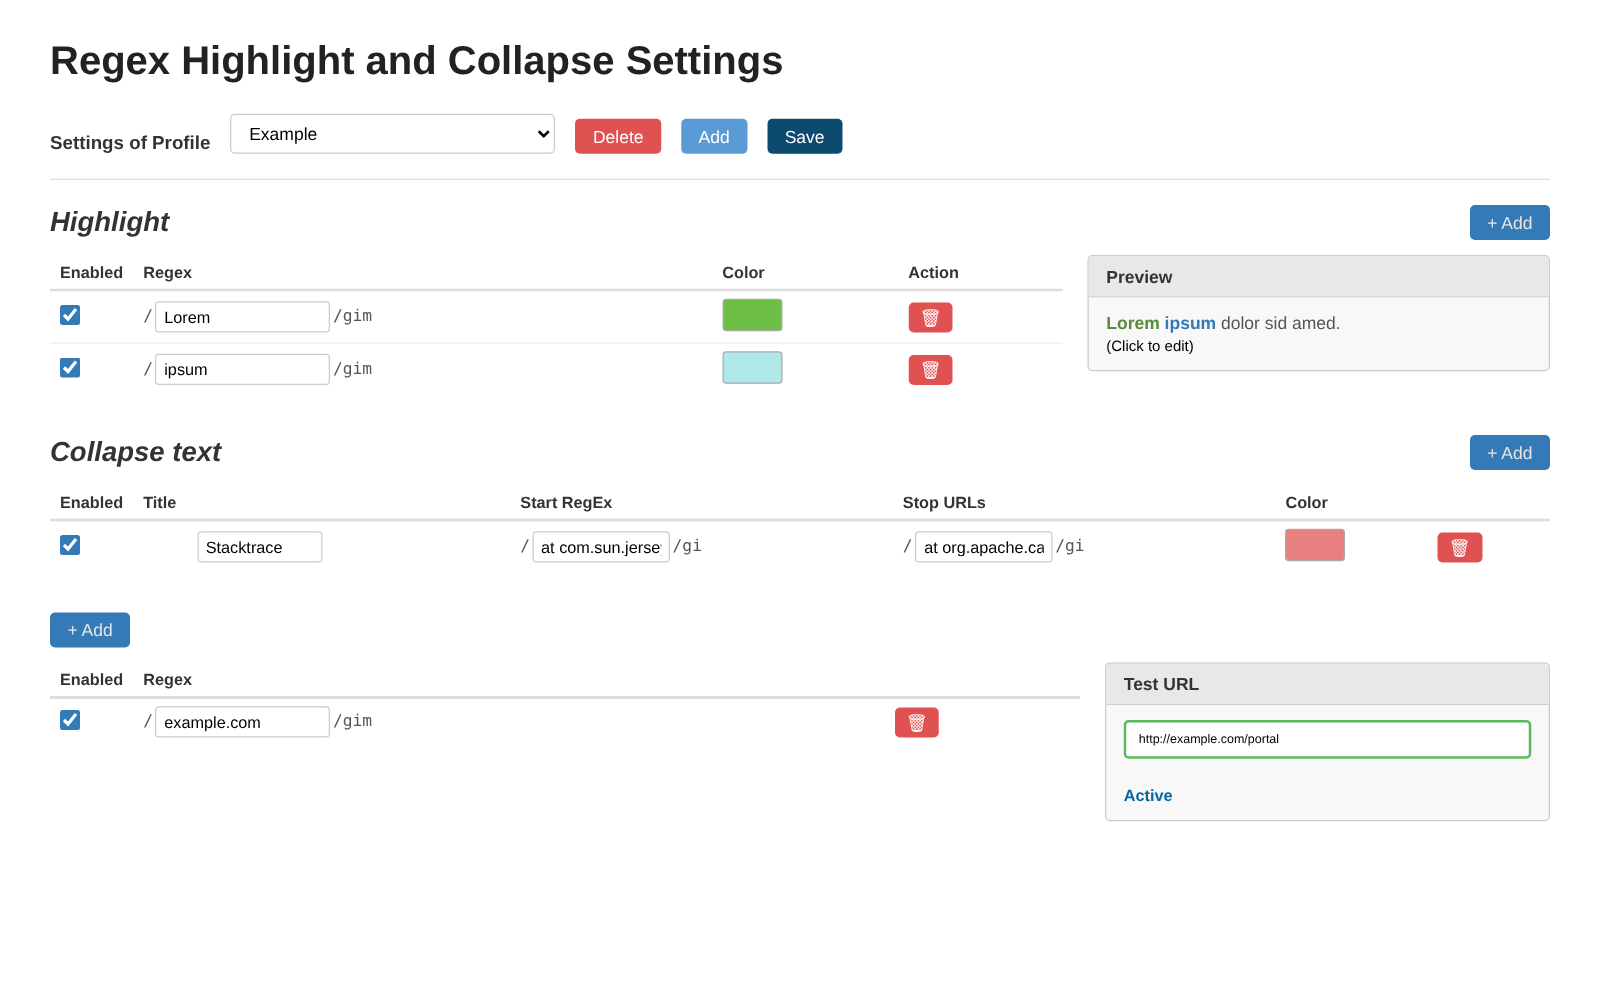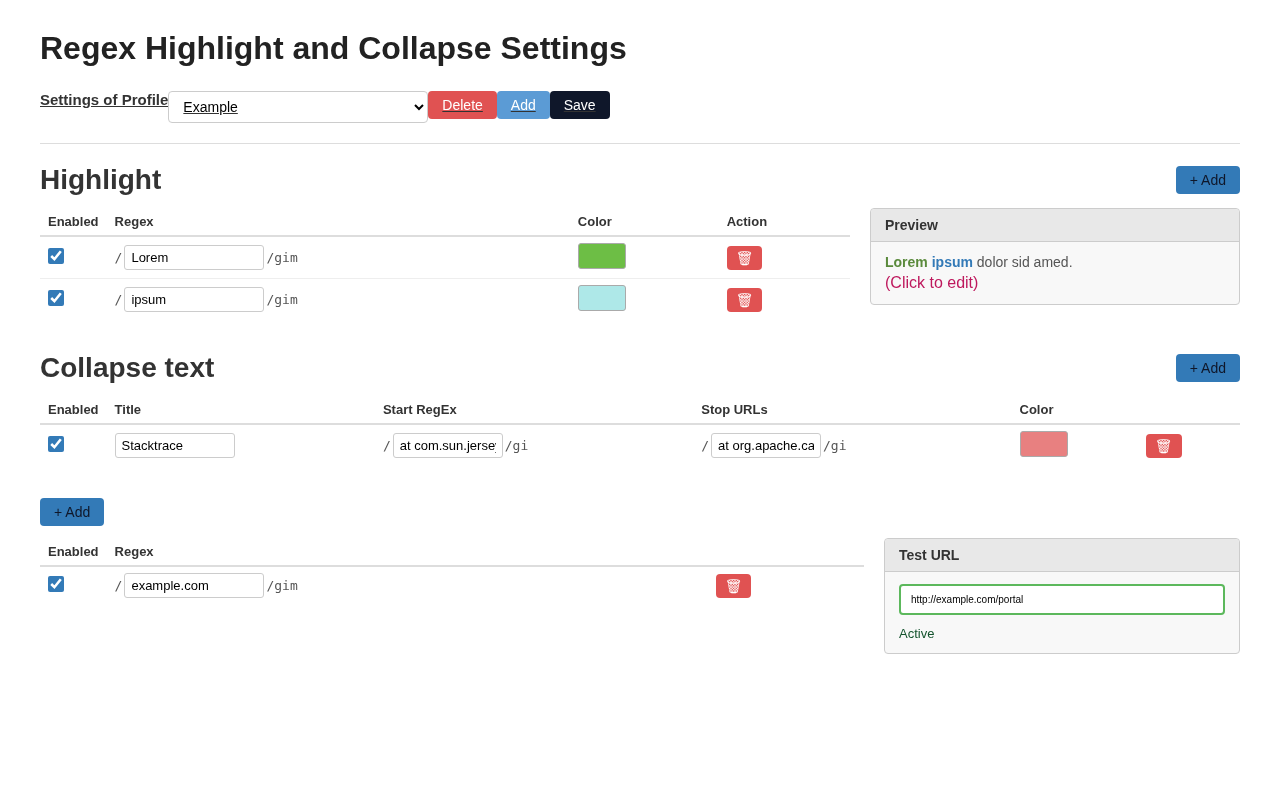--- a/index.html
+++ b/index.html
@@ -18,9 +18,9 @@
     }
     .profile-row {
       display: flex;
-      align-items: flex-start;
+      align-items: flex-end;
+      gap: 16px;
       margin-bottom: 8px;
-      text-decoration: underline;
     }
     .profile-label {
       font-weight: bold;

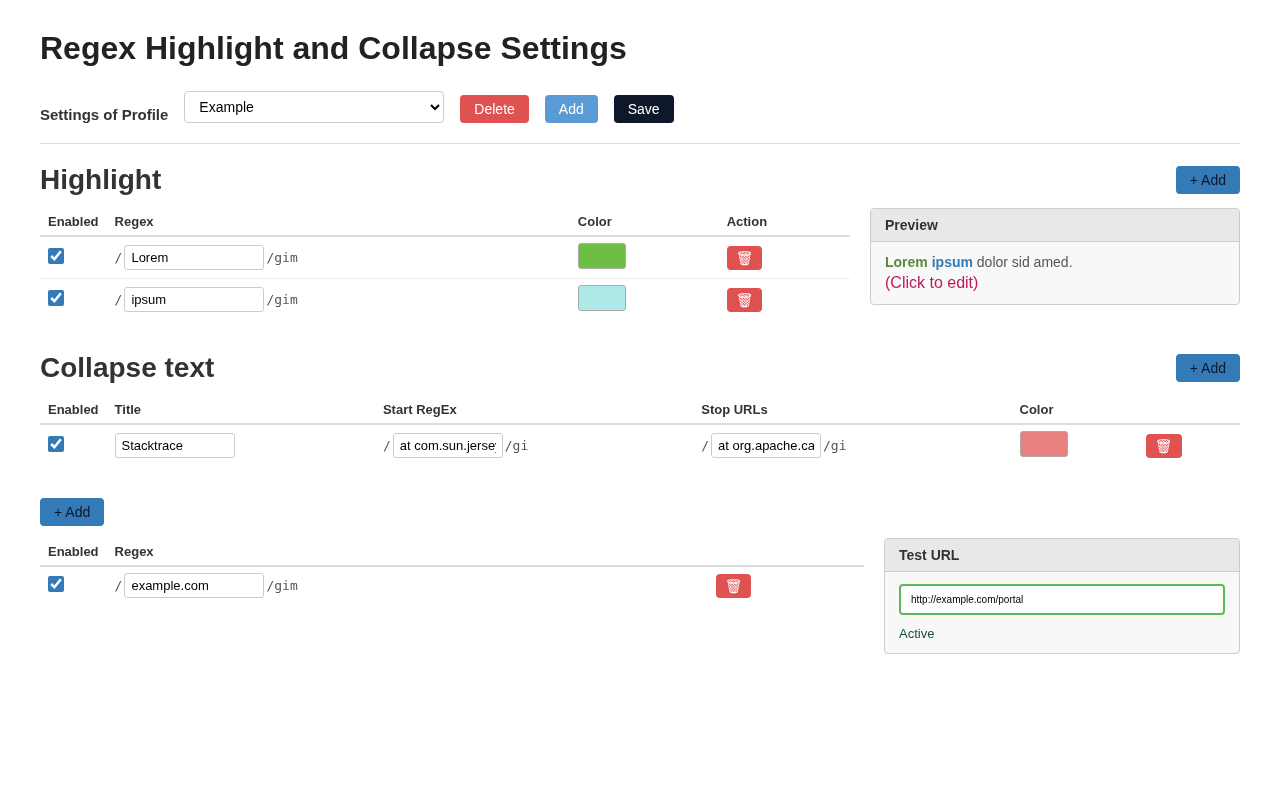--- a/index.html
+++ b/index.html
@@ -46,7 +46,7 @@
     }
     .btn-delete { background: #e05252; }
     .btn-add-profile { background: #5b9bd5; }
-    .btn-save { background: #0f172a; }
+    .btn-save { background: #0c4a6e; }
     .btn-add-section {
       background: #337ab7;
       color: #0f172a;

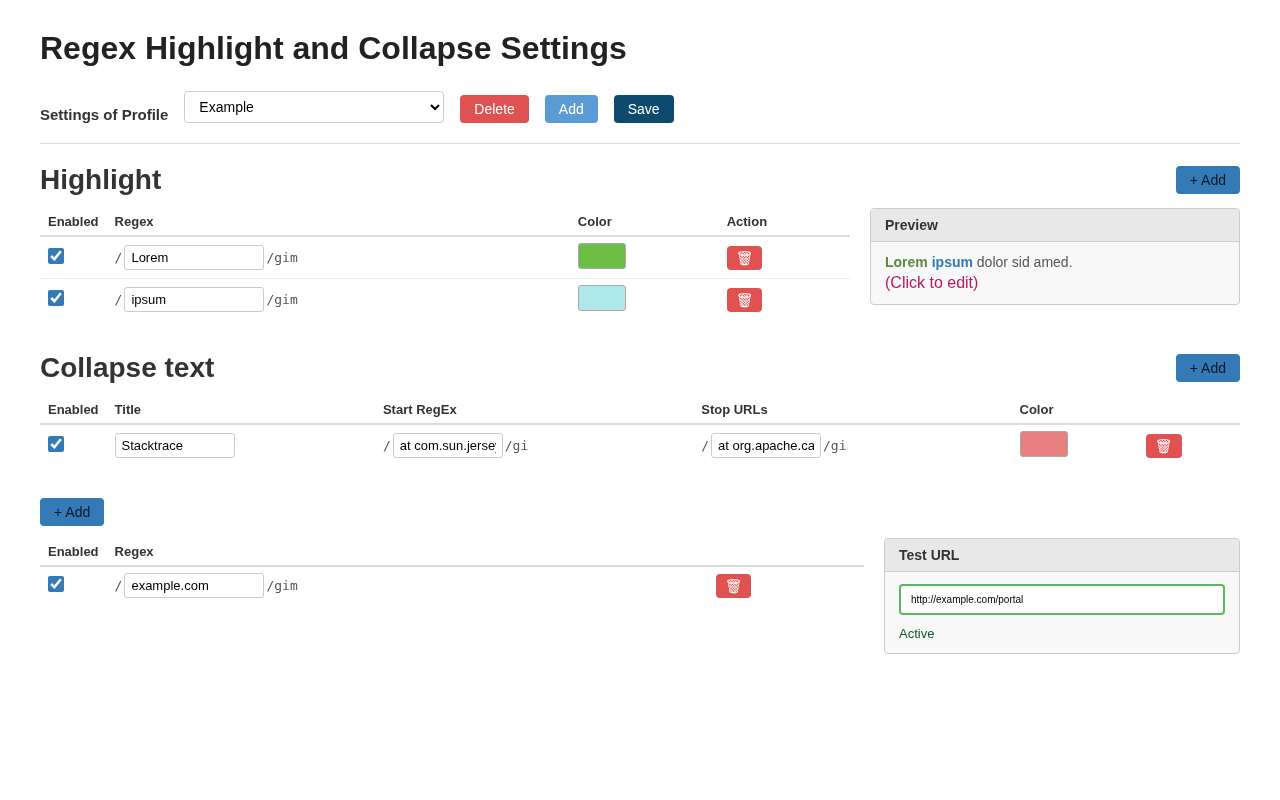--- a/index.html
+++ b/index.html
@@ -70,9 +70,10 @@
       margin-bottom: 12px;
     }
     .section-title {
-      font-size: 28px;
+      font-size: 22px;
       font-weight: bold;
       flex: 1;
+      font-style: italic;
     }
     .main-content {
       display: flex;

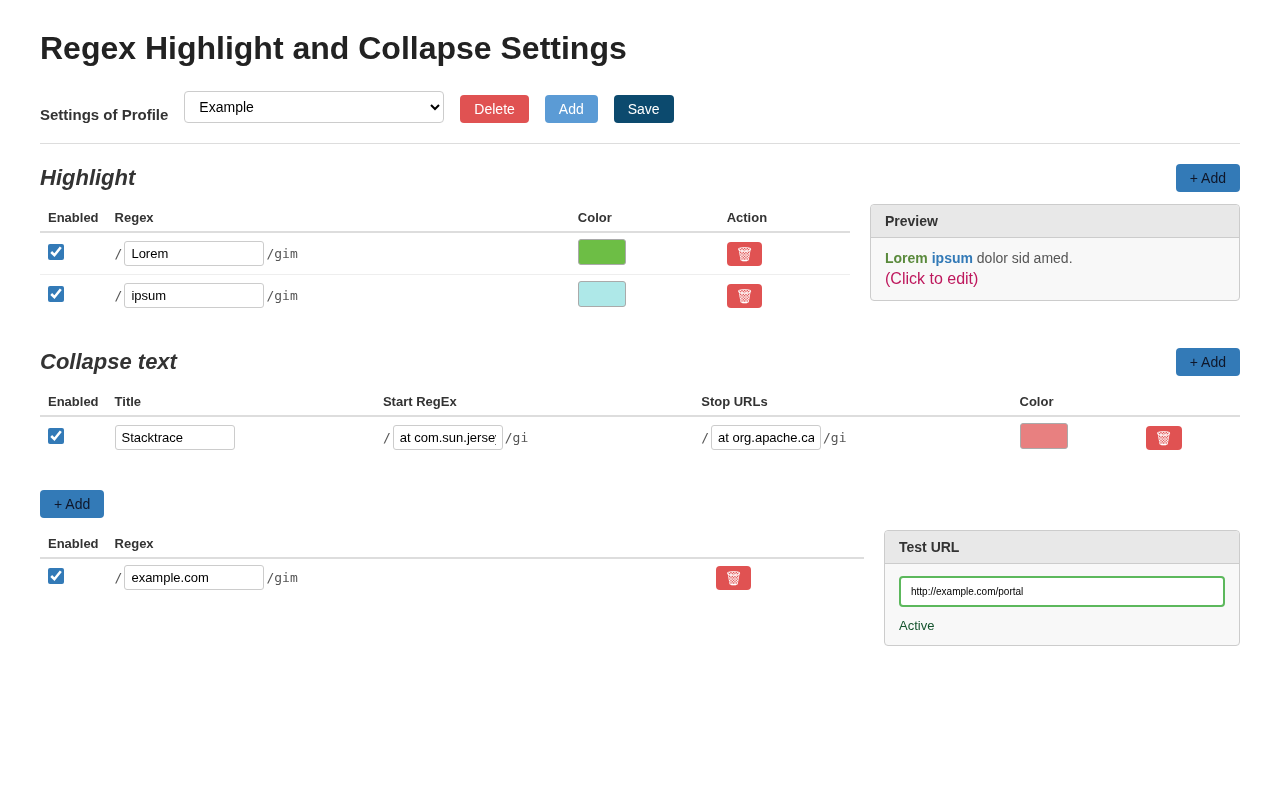--- a/index.html
+++ b/index.html
@@ -49,7 +49,7 @@
     .btn-save { background: #0c4a6e; }
     .btn-add-section {
       background: #337ab7;
-      color: #0f172a;
+      color: #e5e5e5;
       border: none;
       border-radius: 4px;
       padding: 6px 14px;

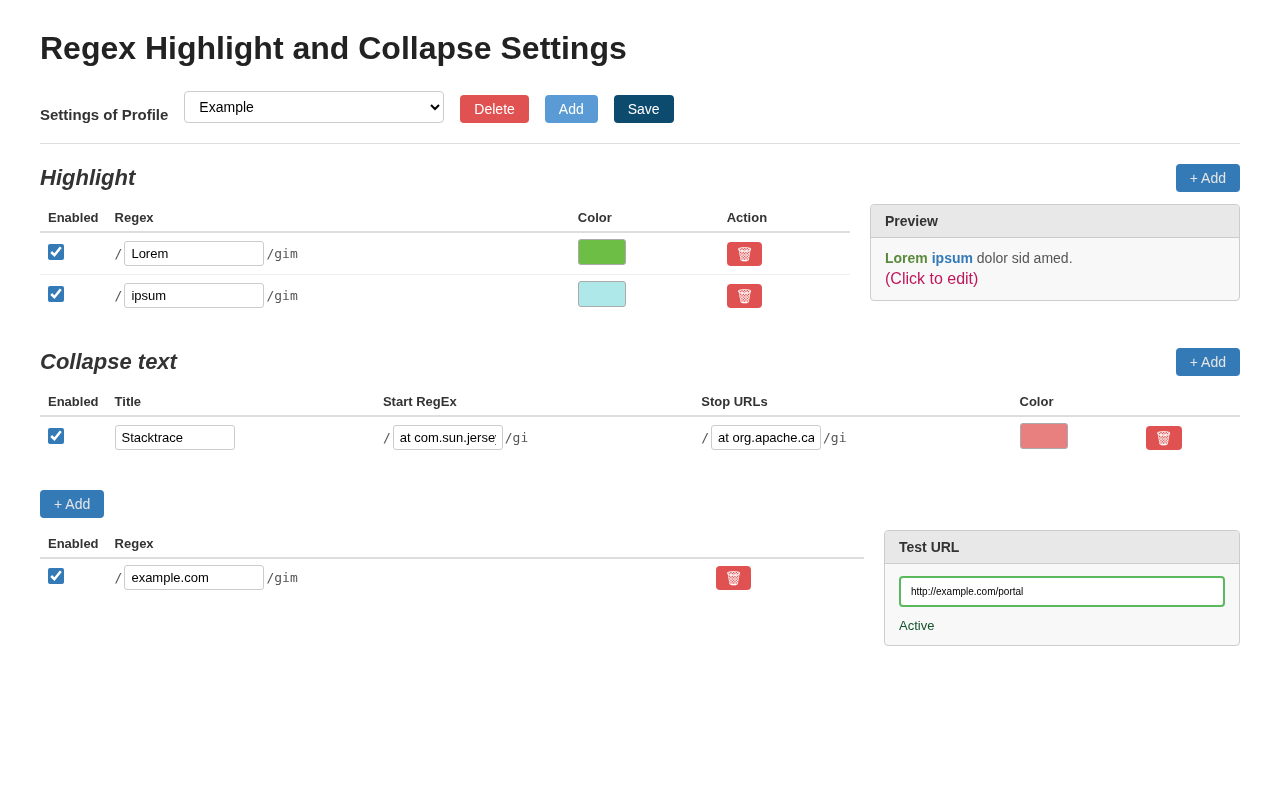--- a/index.html
+++ b/index.html
@@ -106,8 +106,8 @@
       color: #555;
     }
     .preview-click-hint {
-      font-size: 16px;
-      color: #be185d;
+      font-size: 12px;
+      color: #000000;
       margin-top: 4px;
     }
     .highlight-lorem { color: #5a8a3c; font-weight: bold; }

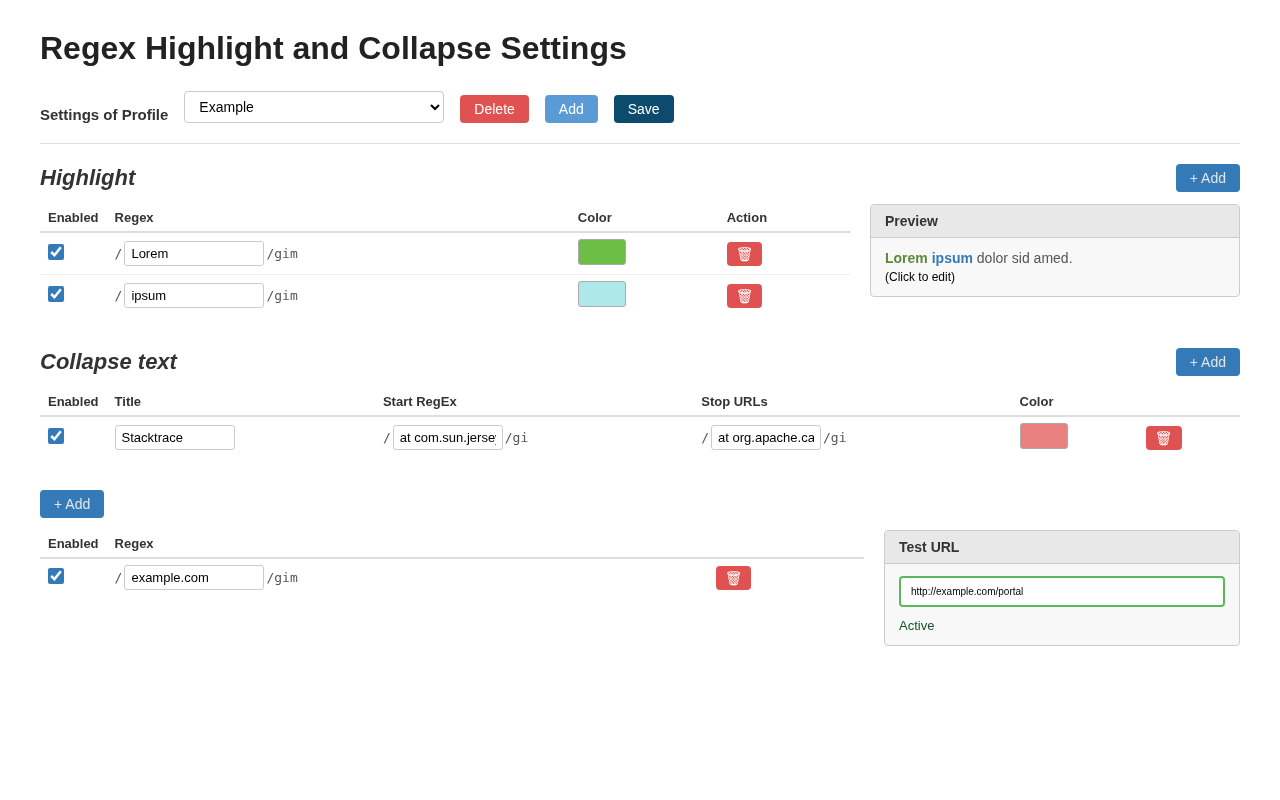--- a/index.html
+++ b/index.html
@@ -174,7 +174,8 @@
       border-radius: 3px;
       padding: 4px 6px;
       font-size: 13px;
-      width: 120px;
+      width: 100px;
+      margin-left: 43px;
     }
     .url-panel {
       width: 356px;

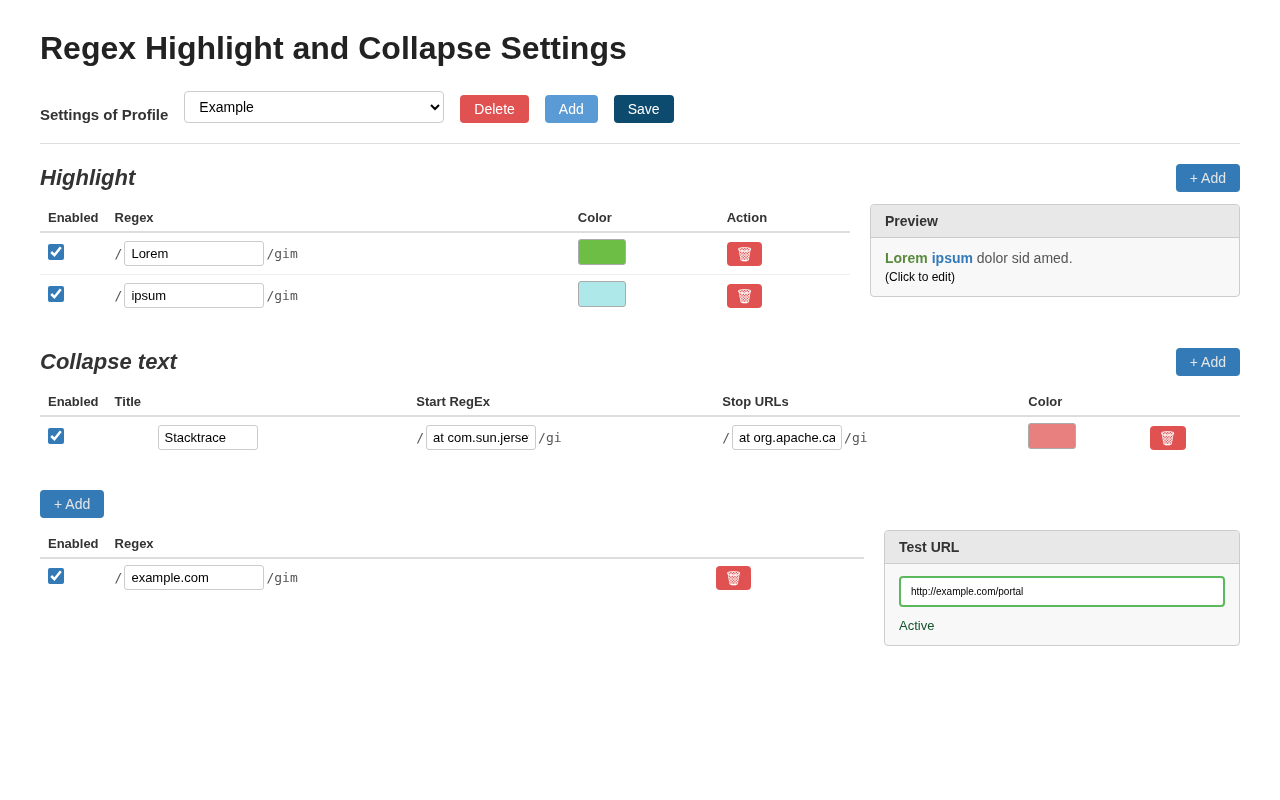--- a/index.html
+++ b/index.html
@@ -205,9 +205,10 @@
       background: #fff;
     }
     .url-active {
-      color: #14532d;
+      color: #0369a1;
       font-size: 13px;
-      margin-top: 11px;
+      margin-top: 22px;
+      font-weight: bold;
     }
     input[type="checkbox"] {
       width: 16px;

